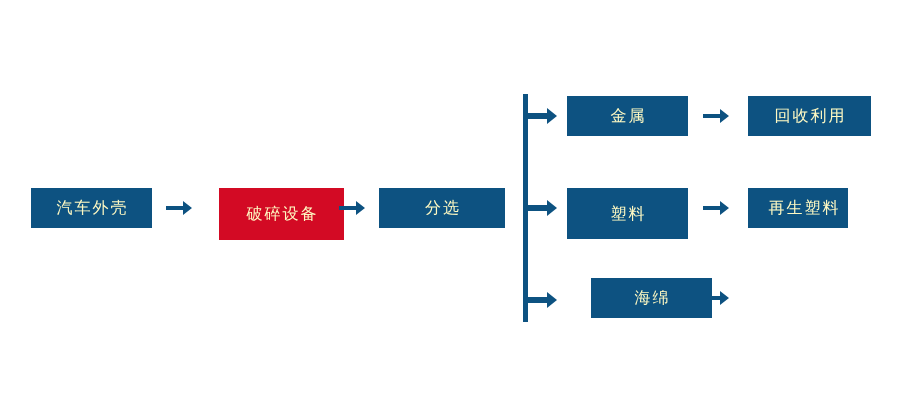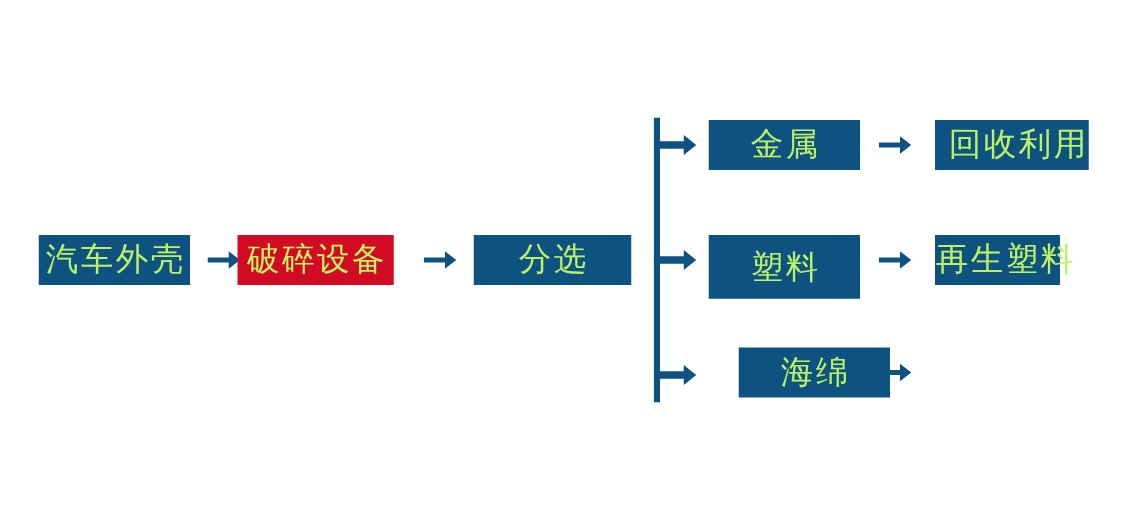--- a/index.html
+++ b/index.html
@@ -24,8 +24,8 @@
     display: flex;
     align-items: center;
     justify-content: center;
-    color: #bef264;
-    font-size: 26px;
+    color: #fef9c3;
+    font-size: 16px;
     letter-spacing: 2px;
     text-indent: 2px;
     line-height: 1;

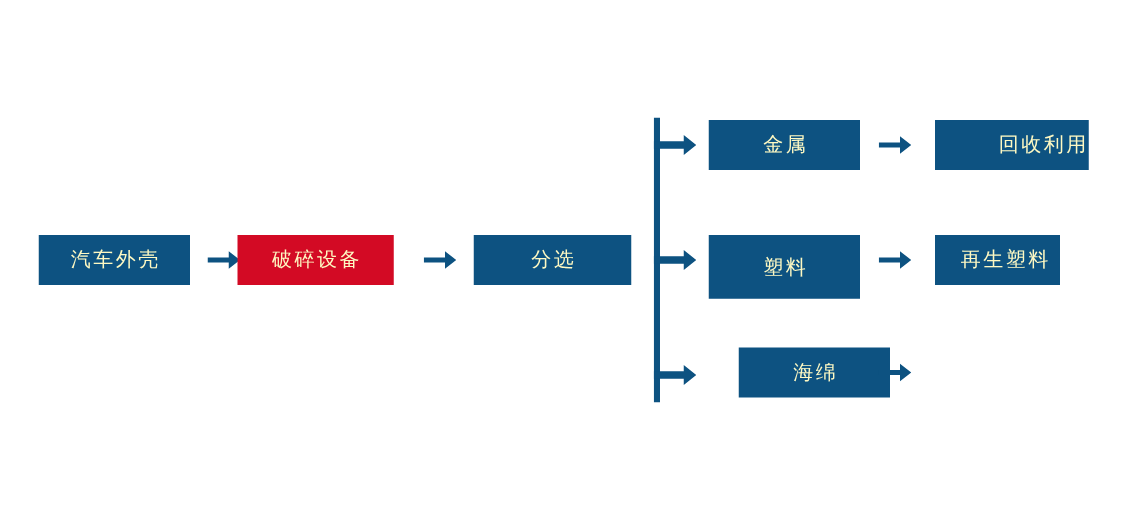--- a/index.html
+++ b/index.html
@@ -101,7 +101,7 @@
     </svg>
   </span>
 
-  <div class="node blue" style="left:748px; top:96px; width:123px; height:40px;justify-content:flex-end;">
+  <div class="node blue" style="left:748px; top:96px; width:123px; height:40px;">
     <span>回收利用</span>
   </div>
 

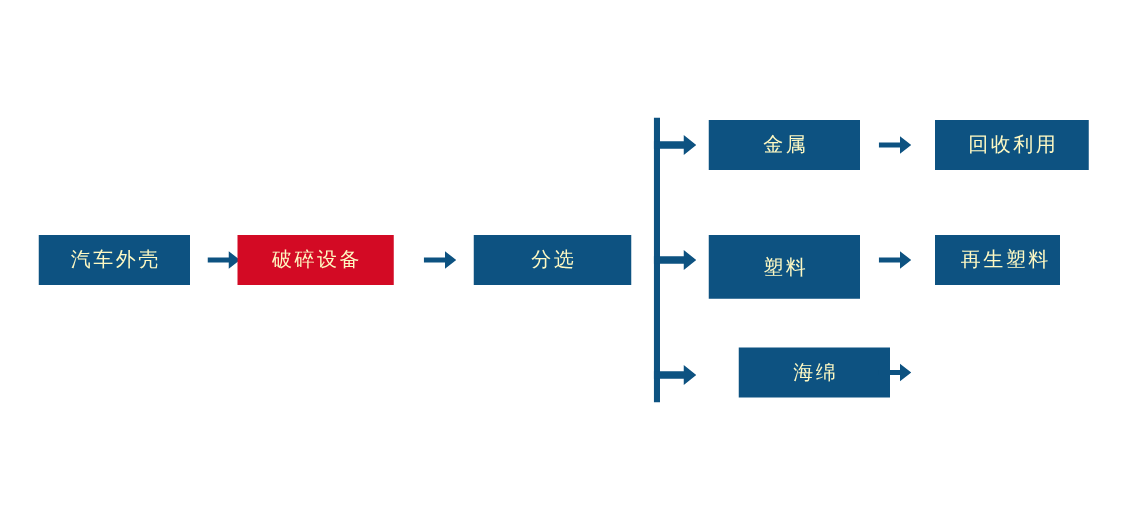--- a/index.html
+++ b/index.html
@@ -64,7 +64,7 @@
     </svg>
   </span>
 
-  <div class="node red" style="left:190px; top:188px; width:125px; height:40px;text-align:center;">
+  <div class="node red" style="left:219px; top:188px; width:125px; height:52px;text-align:center;">
     <span>破碎设备</span>
   </div>
 

